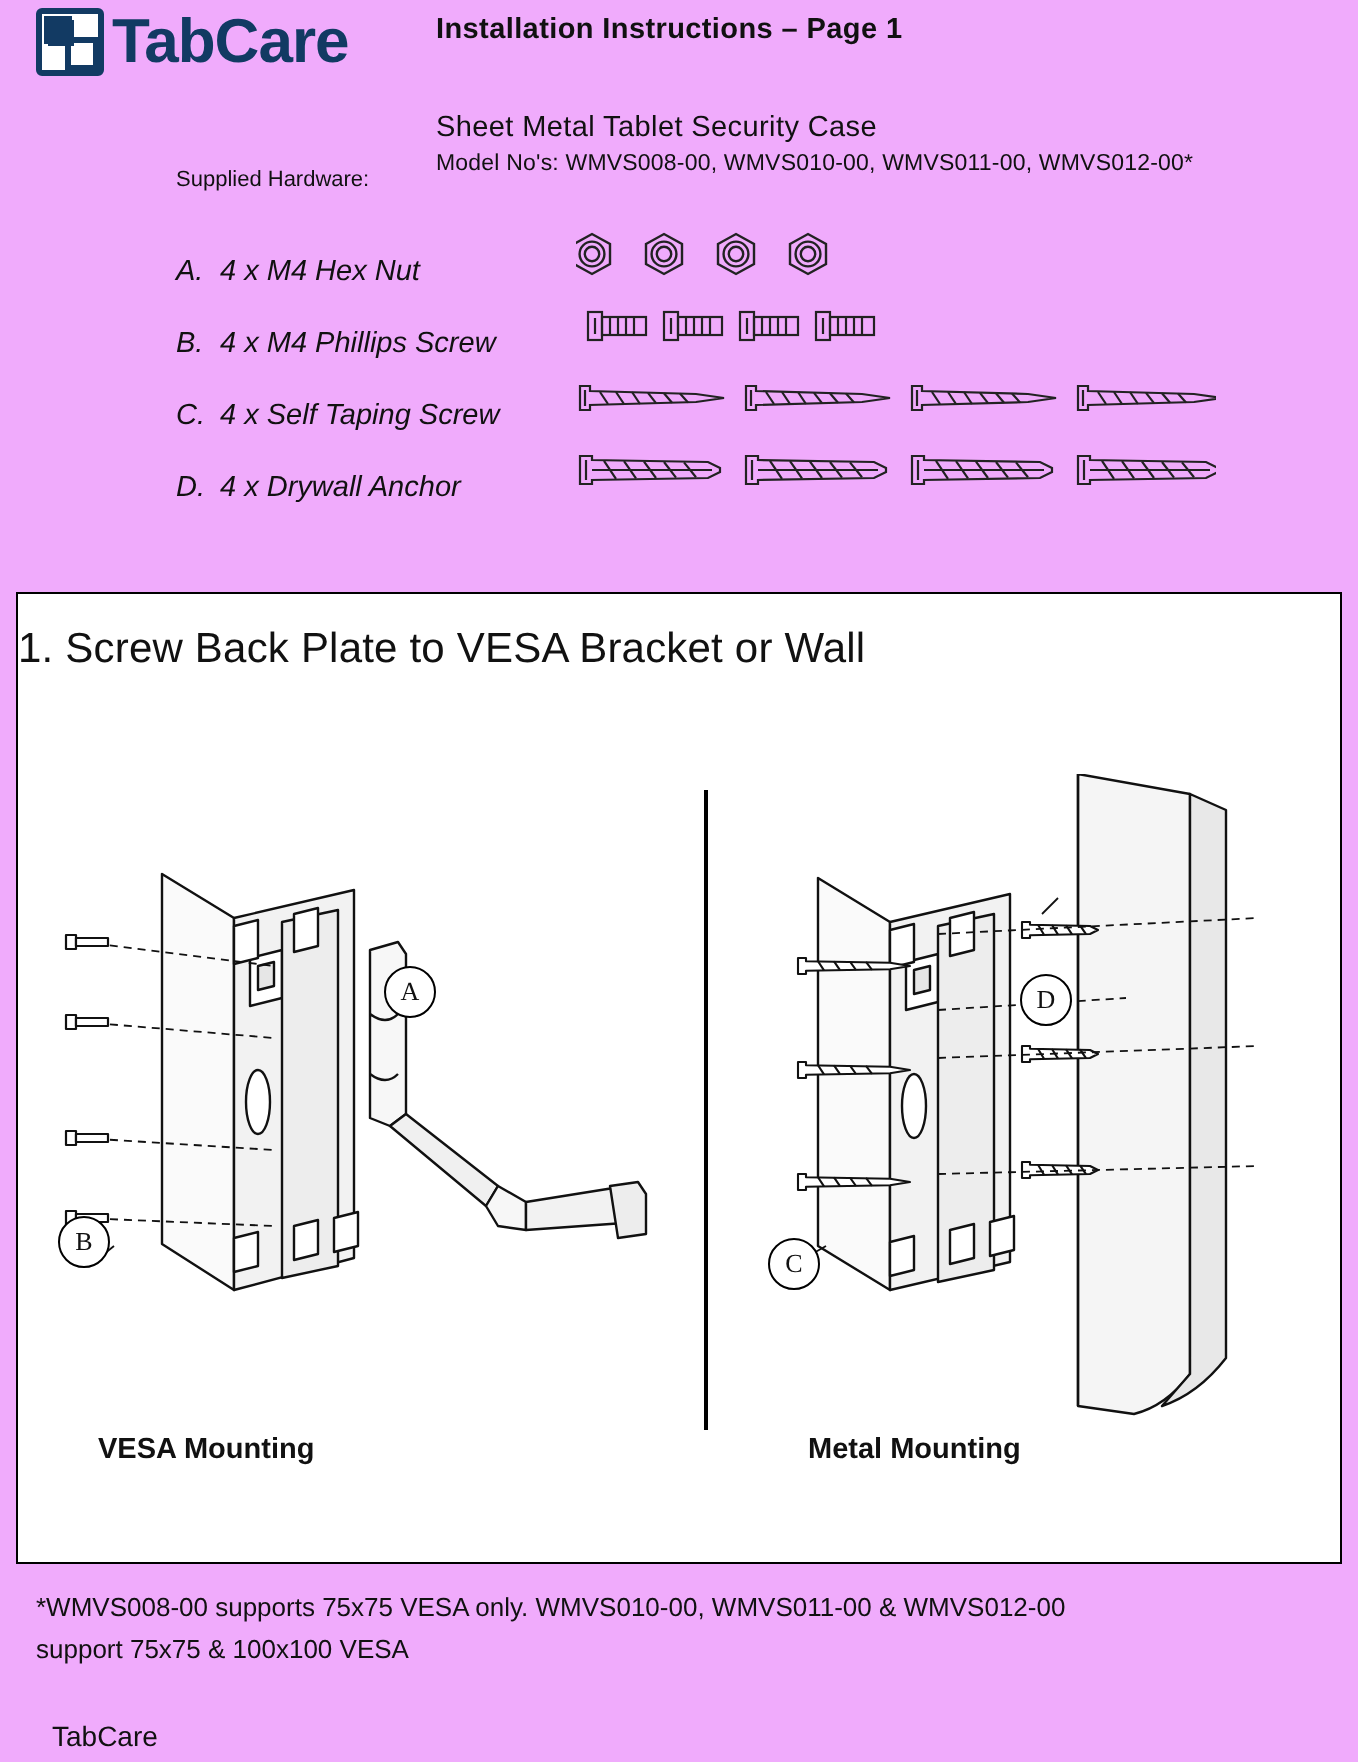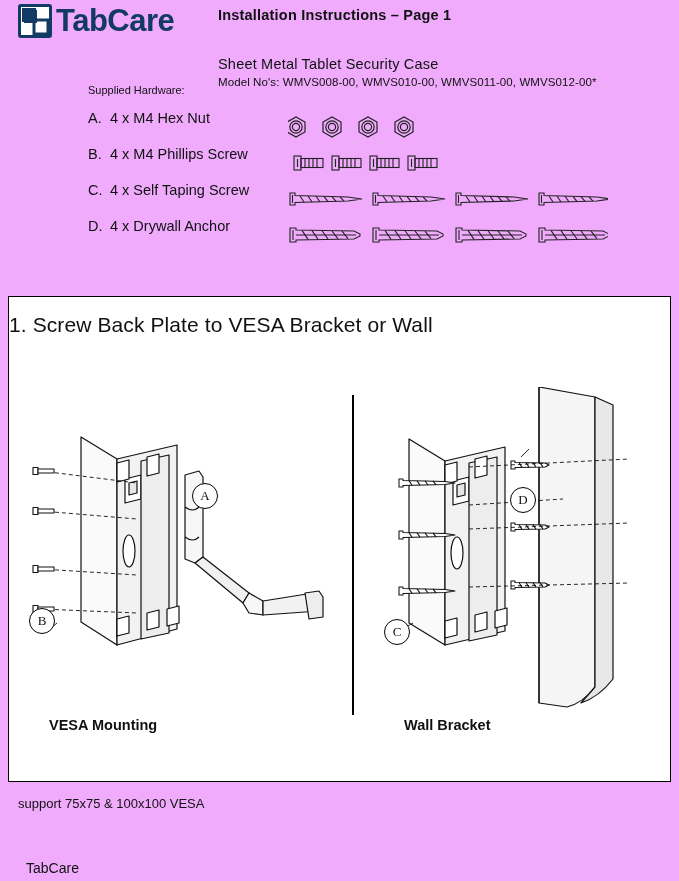--- a/index.html
+++ b/index.html
@@ -97,9 +97,10 @@
   }
   .hw-row {
     display: flex;
-    align-items: flex-start;
+    align-items: flex-end;
     height: 34px;
     margin-bottom: 2px;
+    font-style: italic;
   }
   .hw-label {
     width: 200px;

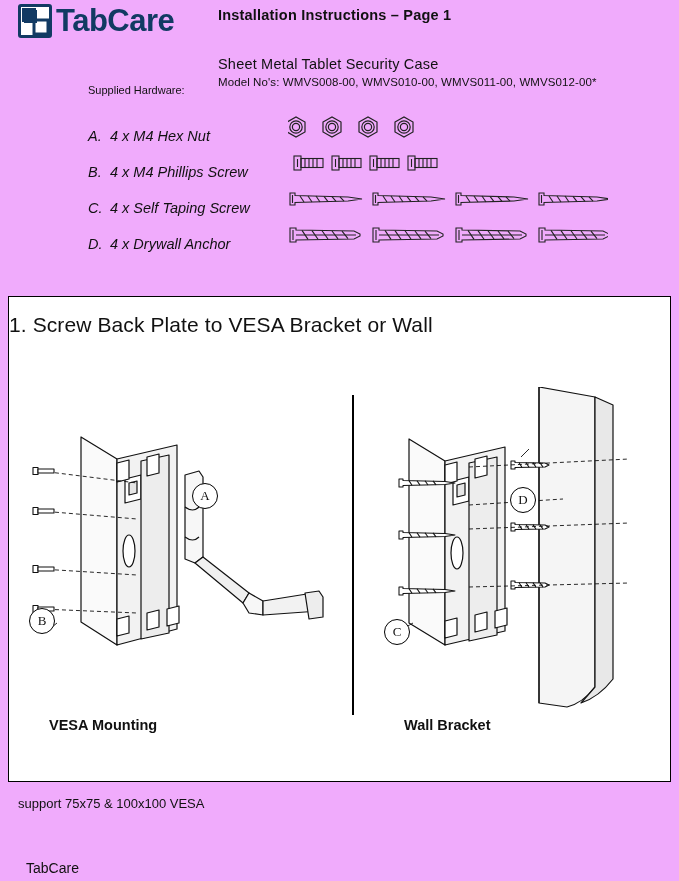--- a/index.html
+++ b/index.html
@@ -478,7 +478,7 @@
     <div class="callout" style="left:375px; top:322px;">C</div>
 
     <div class="cap-left">VESA Mounting</div>
-    <div class="cap-right">Wall Bracket</div>
+    <div class="cap-right">Metal Mounting</div>
   </div>
 
   <div class="footnote">

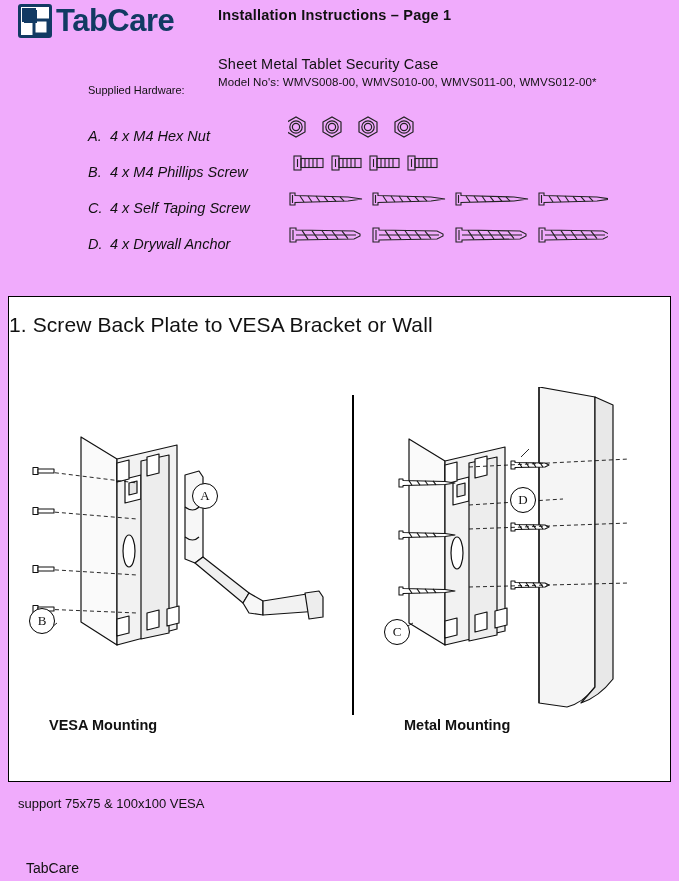--- a/index.html
+++ b/index.html
@@ -482,6 +482,7 @@
   </div>
 
   <div class="footnote">
+    <div>*WMVS008-00 supports 75x75 VESA only. WMVS010-00, WMVS011-00 &amp; WMVS012-00</div>
     <div>support 75x75 &amp; 100x100 VESA</div>
   </div>
 

